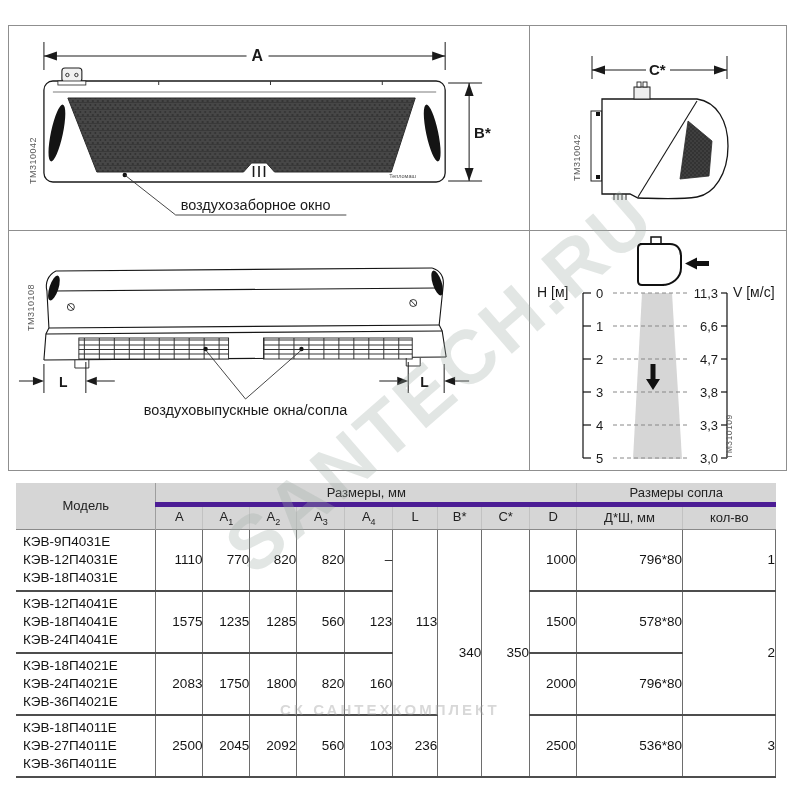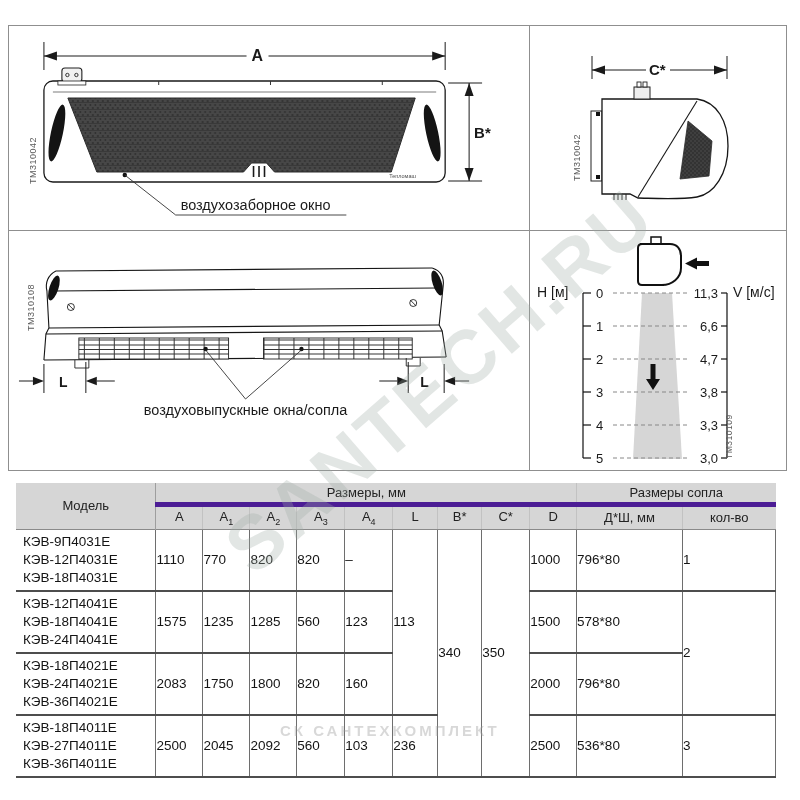--- a/index.html
+++ b/index.html
@@ -37,7 +37,7 @@
   .th-dim sub { font-size:9px; }
   .spec-table td { border-left:1px solid #6e6e6e; border-right:1px solid #6e6e6e;
                    border-top:2px solid #4d4d4d; border-bottom:2px solid #4d4d4d;
-                   text-align:left; vertical-align:middle; height:58px; font-size:13.5px; }
+                   text-align:right; vertical-align:middle; height:58px; font-size:13.5px; }
   .spec-table td:first-child { border-left:none; }
   .spec-table tbody tr:first-child td { border-top:1px solid #8a8a8a; }
   .td-model { text-align:left !important; padding:3px 2px 3px 7px; font-size:13px; }

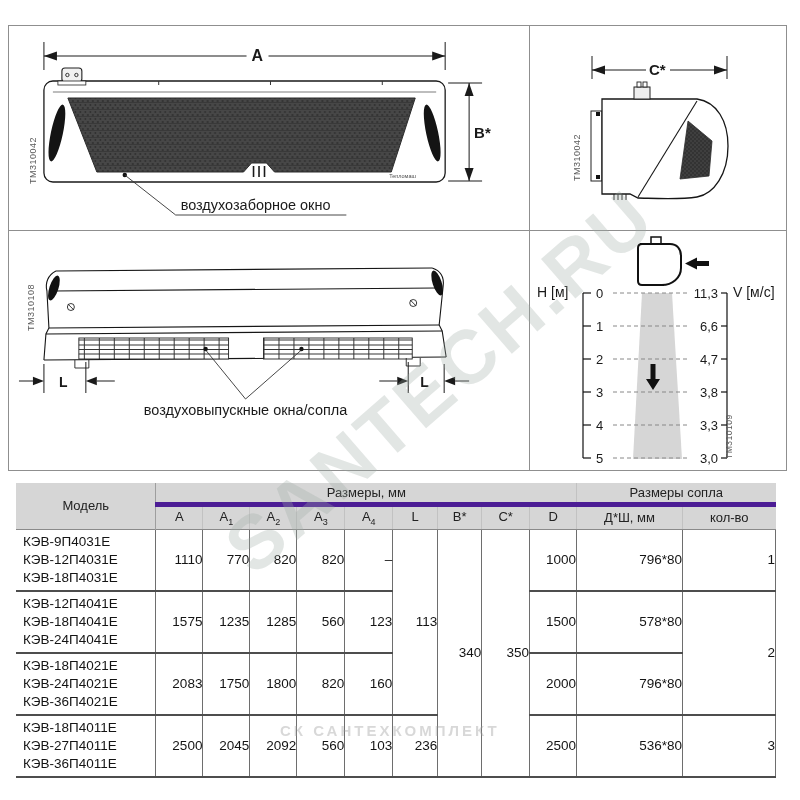--- a/index.html
+++ b/index.html
@@ -48,7 +48,7 @@
              transform:rotate(-41deg); transform-origin:0 50%;
              font-size:76px; font-weight:bold; letter-spacing:4px; line-height:76px;
              color:rgba(158,173,164,0.30); white-space:nowrap; }
-  .wm-table { position:absolute; left:280px; top:722px; z-index:6; pointer-events:none;
+  .wm-table { position:absolute; left:280px; top:701px; z-index:6; pointer-events:none;
               font-size:15px; font-weight:bold; letter-spacing:3px;
               color:rgba(152,152,152,0.38); white-space:nowrap; }
 </style>

